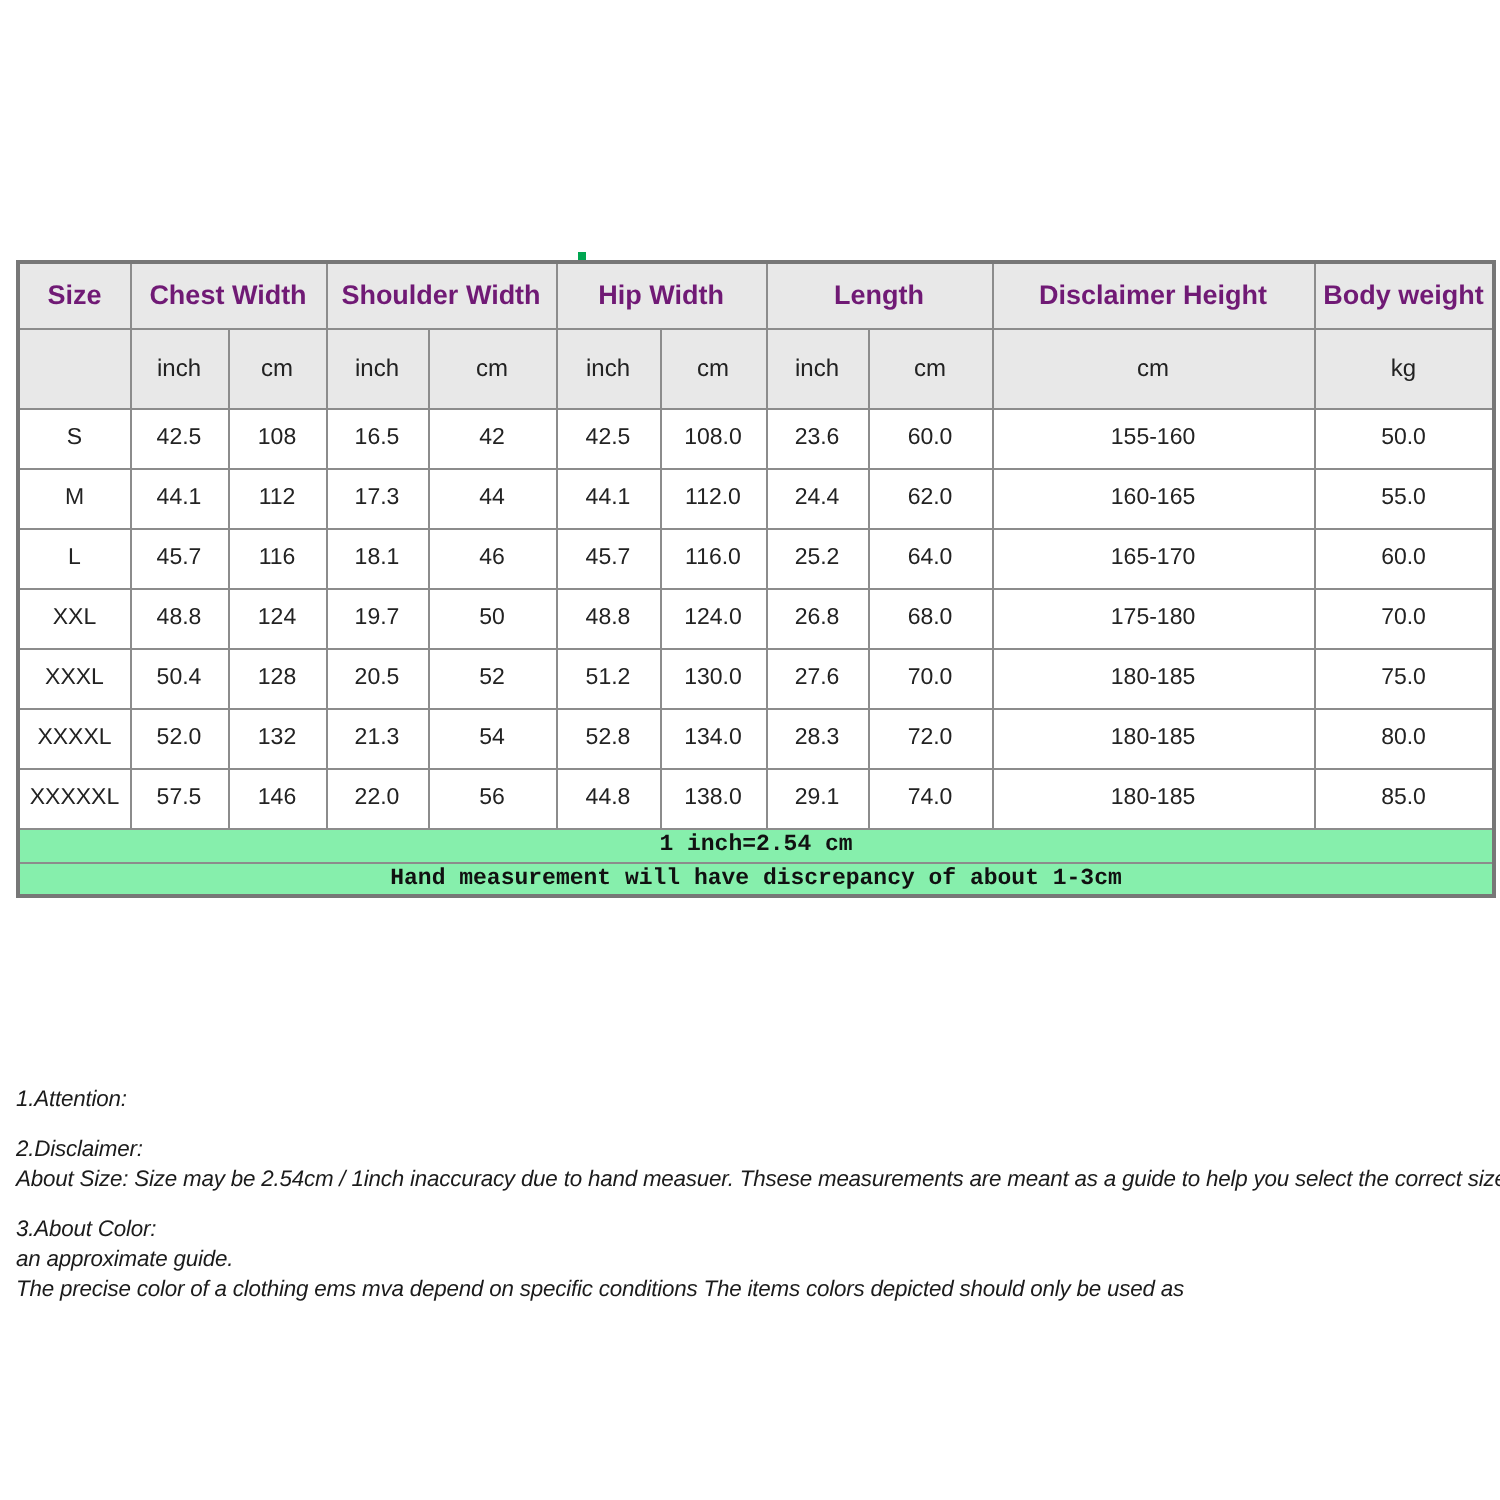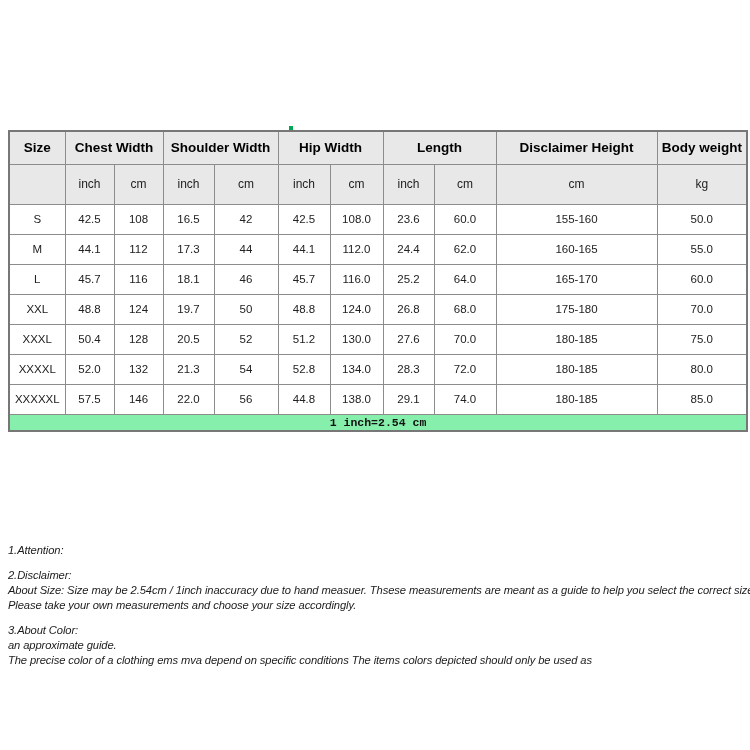--- a/index.html
+++ b/index.html
@@ -33,7 +33,7 @@
   }
   .size-table thead th { background: #e8e8e8; }
   .row-top { height: 33px; }
-  .row-top th { font-size: 13.5px; font-weight: bold; color: #000000; }
+  .row-top th { font-size: 13.5px; font-weight: bold; color: #701a75; }
   .row-sub { height: 40px; }
   .row-sub th { font-size: 12px; font-weight: normal; color: #222; }
   .size-table tbody tr { height: 30px; }

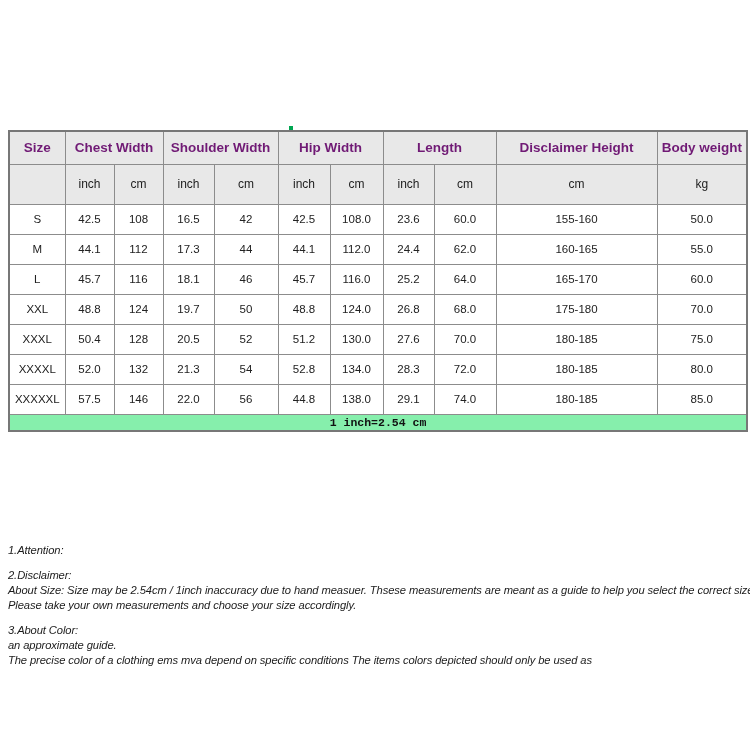--- a/index.html
+++ b/index.html
@@ -212,6 +212,9 @@
     <tr class="note-row">
       <td colspan="11">1 inch=2.54 cm</td>
     </tr>
+    <tr class="note-row">
+      <td colspan="11">Hand measurement will have discrepancy of about 1-3cm</td>
+    </tr>
   </tfoot>
 </table>
 

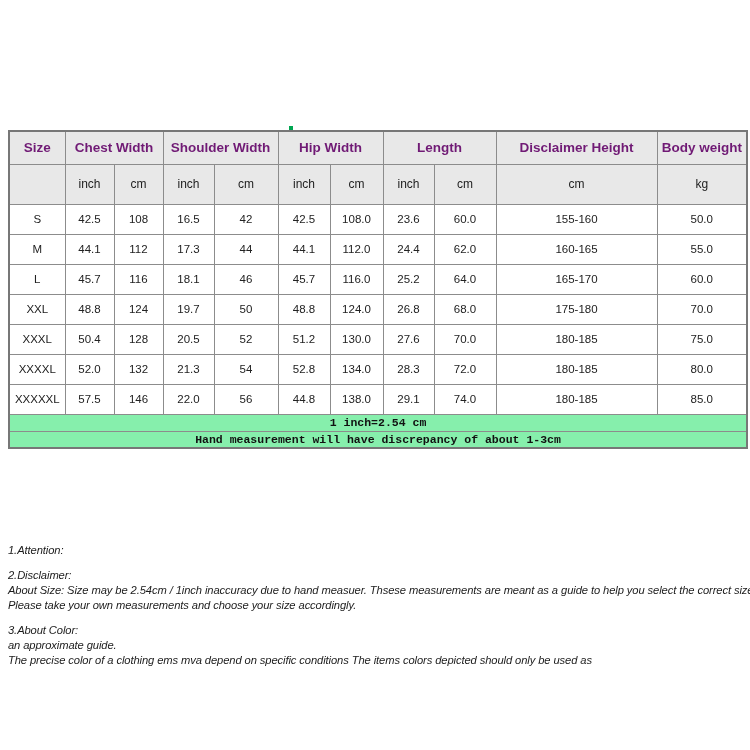--- a/index.html
+++ b/index.html
@@ -225,7 +225,6 @@
   <div class="text-block">
     <div class="heading">2.Disclaimer:</div>
     <div class="line">About Size: Size may be 2.54cm / 1inch inaccuracy due to hand measuer. Thsese measurements are meant as a guide to help you select the correct size.</div>
-    <div class="line">Please take your own measurements and choose your size accordingly.</div>
   </div>
   <div class="text-block">
     <div class="heading">3.About Color:</div>

